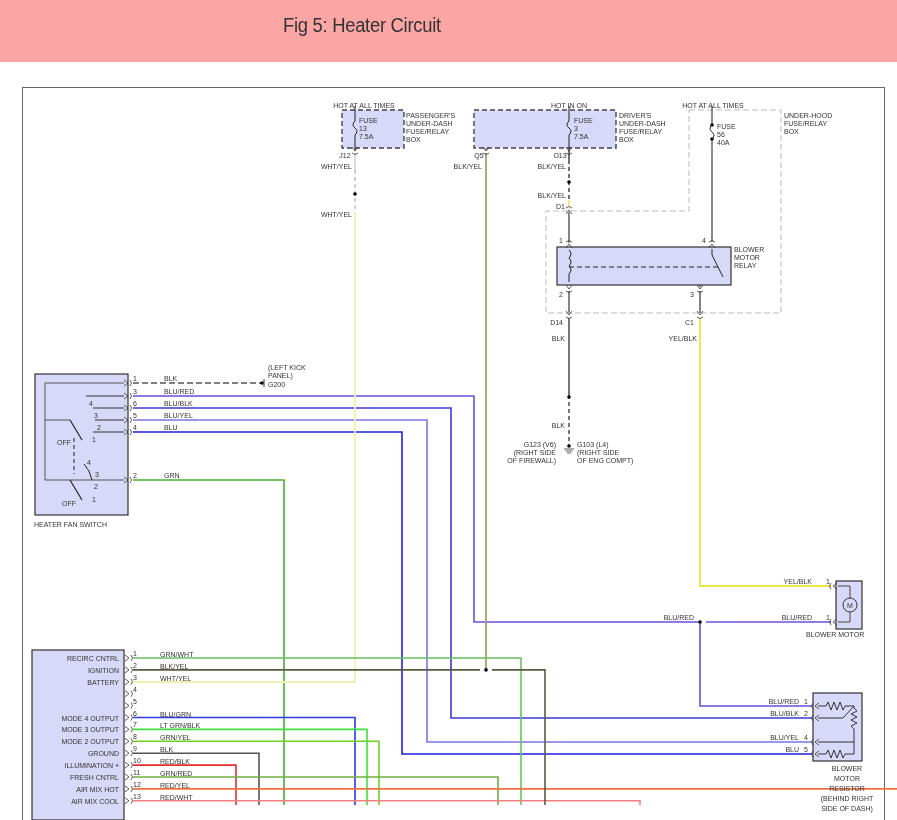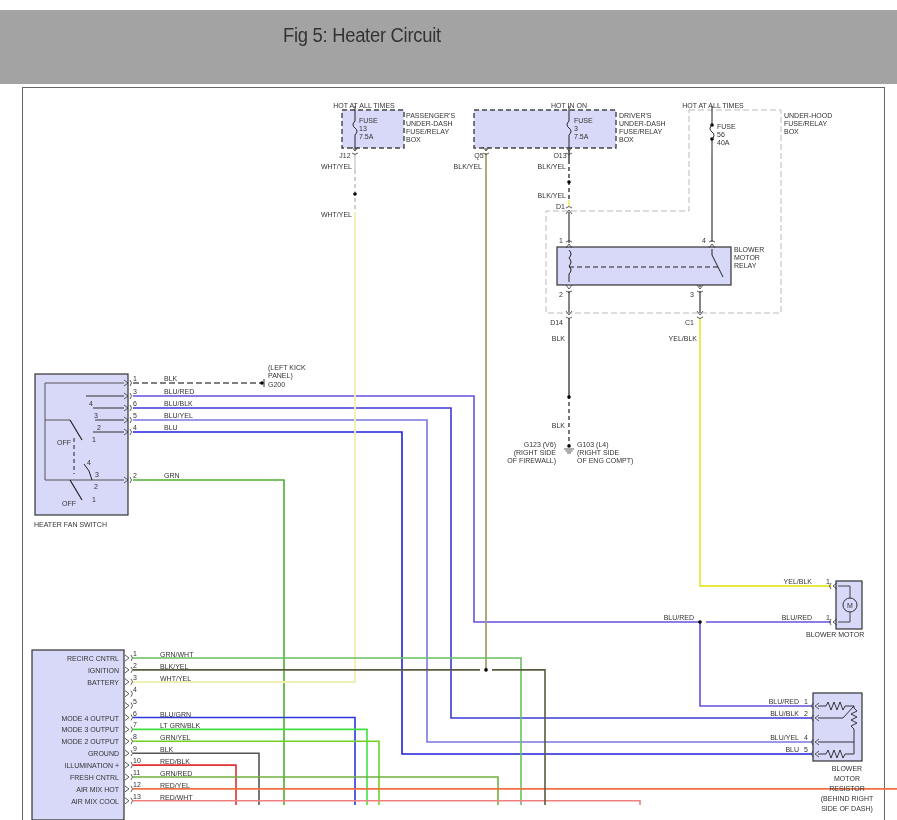--- a/index.html
+++ b/index.html
@@ -4,7 +4,7 @@
 <style>
   html, body { margin: 0; padding: 0; background: #ffffff; }
   body { width: 897px; height: 820px; overflow: hidden; position: relative; font-family: "Liberation Sans", sans-serif; }
-  .header { position: absolute; left: 0; top: 10px; width: 897px; height: 74px; background: #a3a3a3; }
+  .header { position: absolute; left: 0; top: 0; width: 897px; height: 62px; background: #fca5a5; }
   .header-title { position: absolute; left: 283px; top: 14px; font-family: "Liberation Sans Narrow", "Liberation Sans", sans-serif; font-size: 20px; color: #333; letter-spacing: -0.3px; transform: scaleX(0.92); transform-origin: left top; }
   .diagram { position: absolute; left: 0; top: 62px; width: 897px; height: 758px; }
   svg text { font-family: "Liberation Sans", sans-serif; font-size: 7px; fill: #333; }

